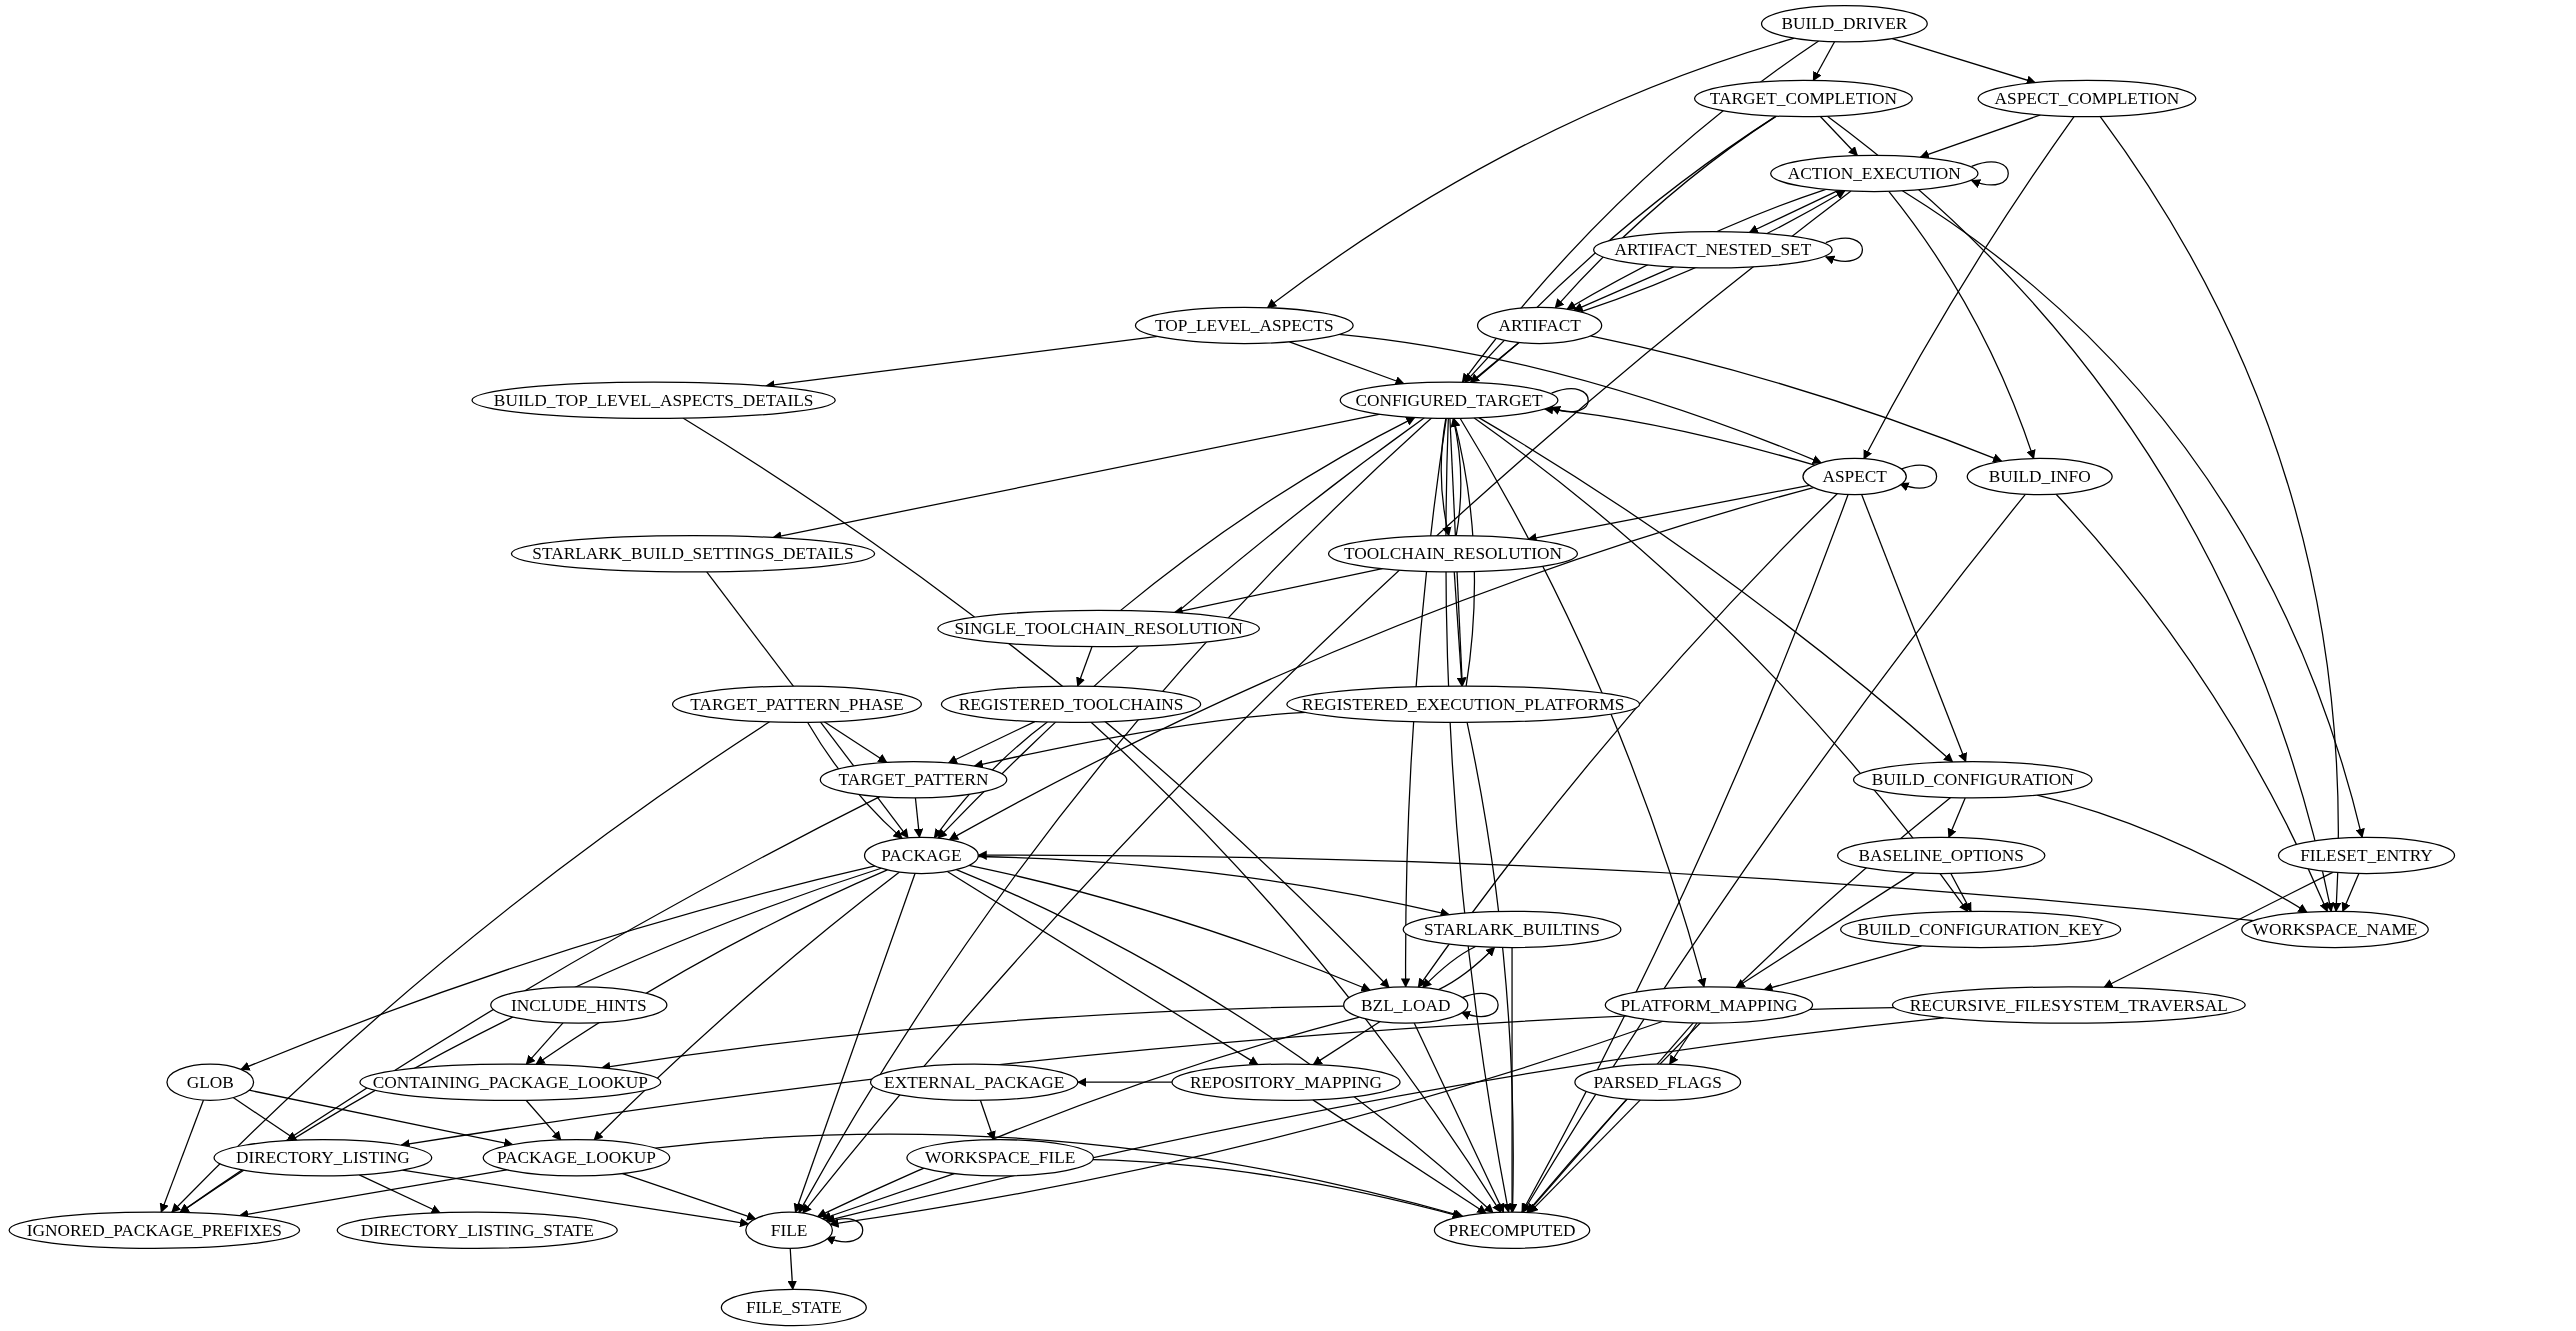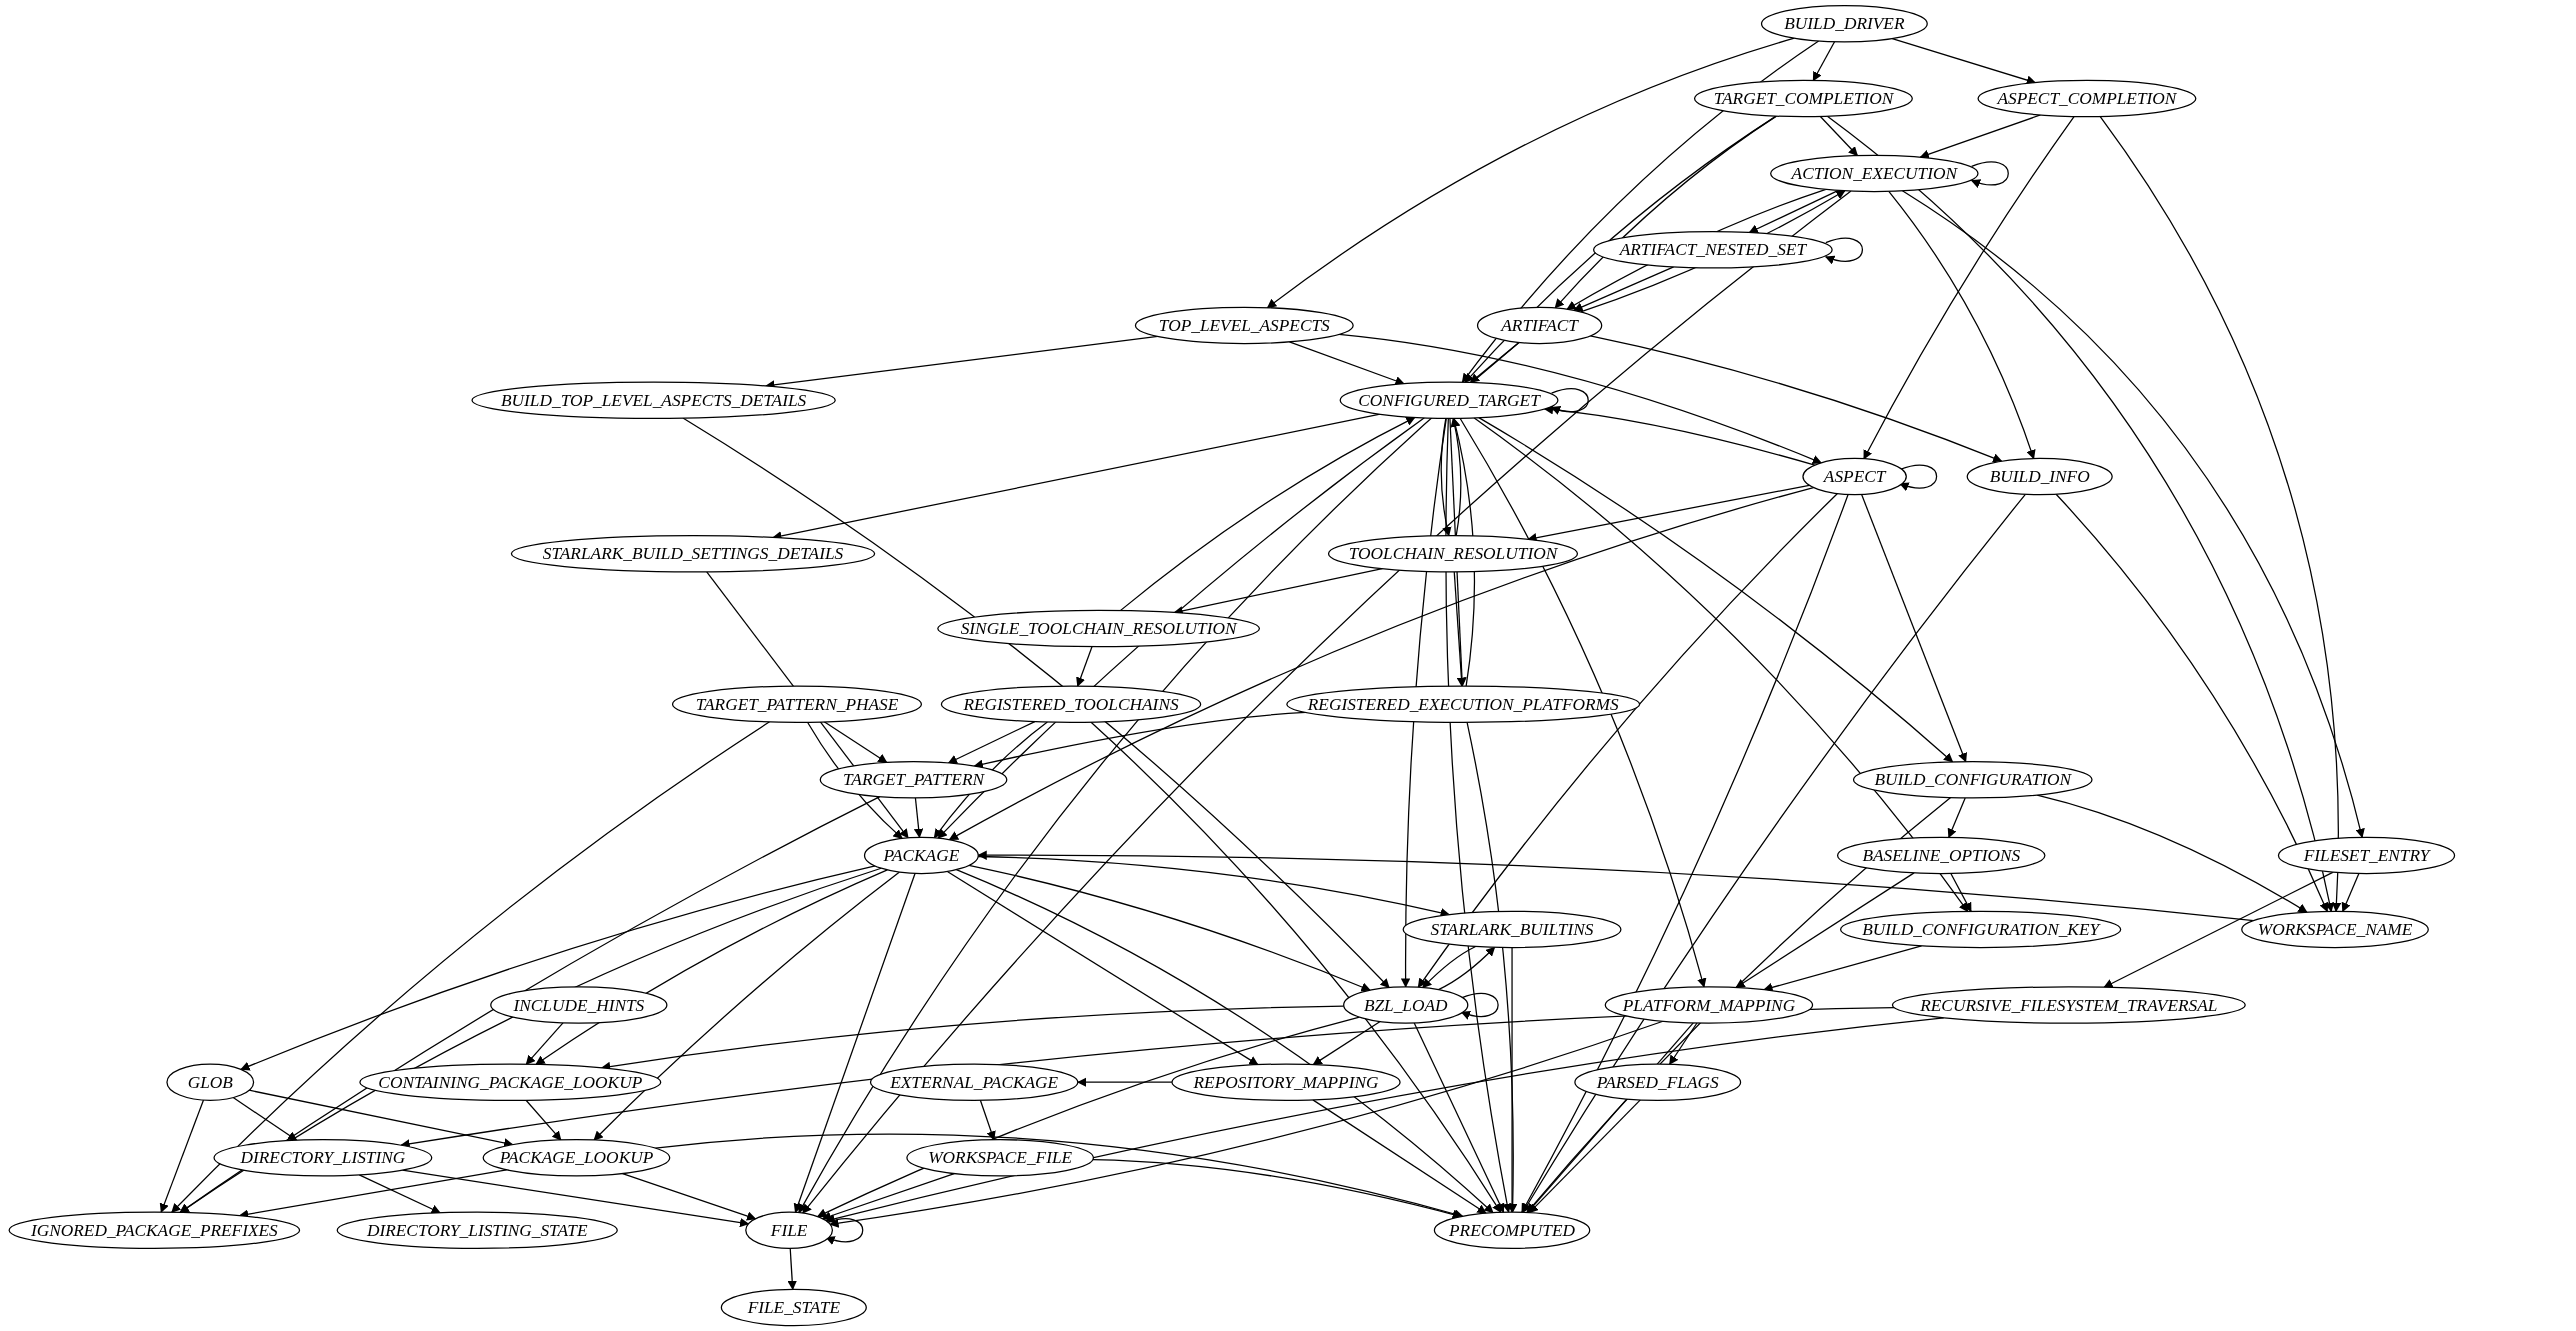--- a/index.html
+++ b/index.html
@@ -4,7 +4,7 @@
 <style>
   html,body{margin:0;padding:0;background:#ffffff;}
   body{width:2576px;height:1332px;overflow:hidden;font-family:"Liberation Serif",serif;}
-  .canvas{position:relative;width:2576px;height:1332px;background:#ffffff;font-style:italic;}
+  .canvas{position:relative;width:2576px;height:1332px;background:#ffffff;}
   .node-label{font-family:"Liberation Serif",serif;font-size:22px;fill:#000000;}
   svg{display:block;}
 </style>

